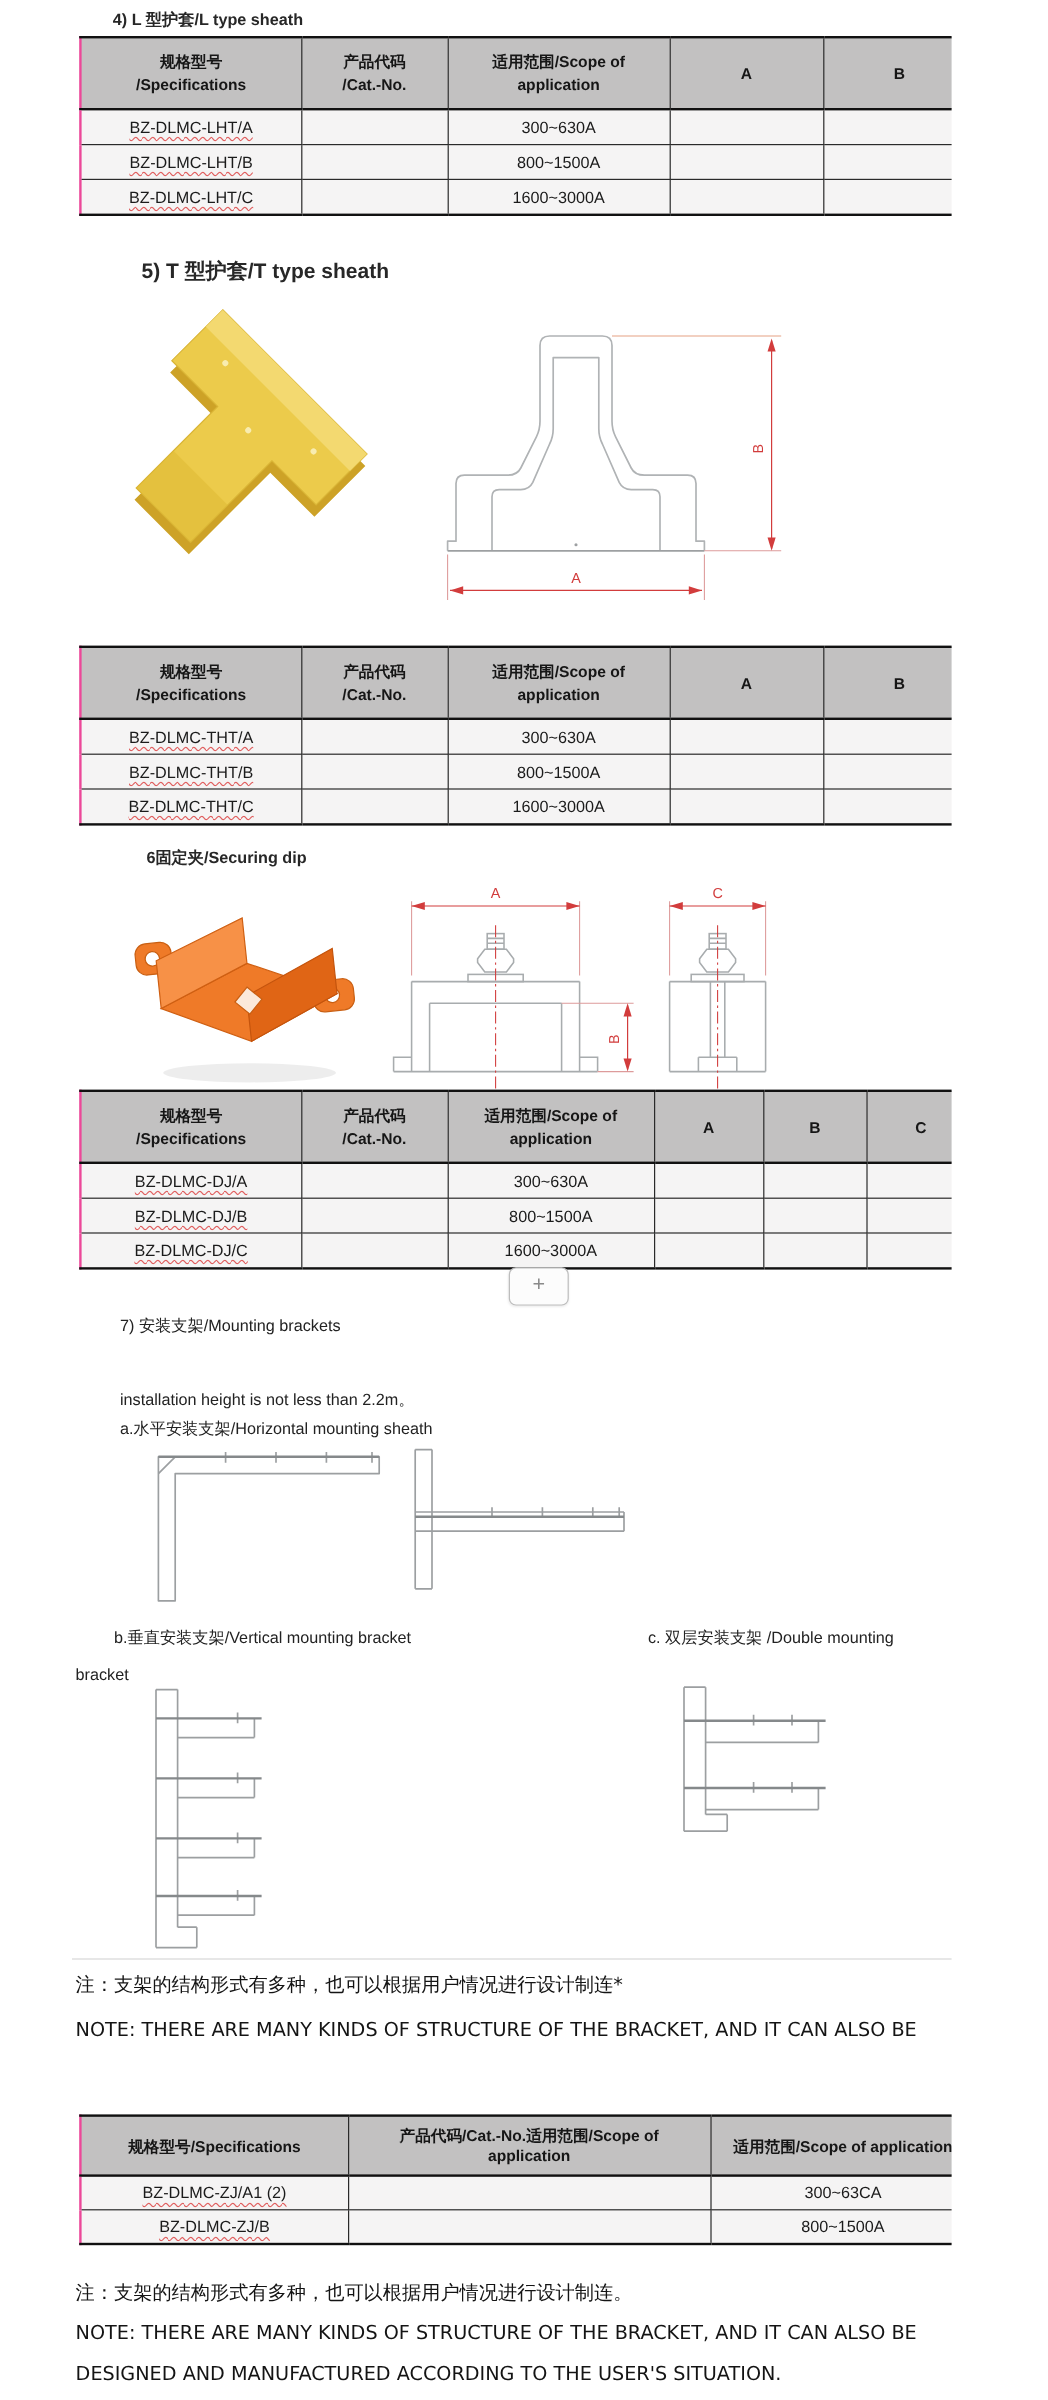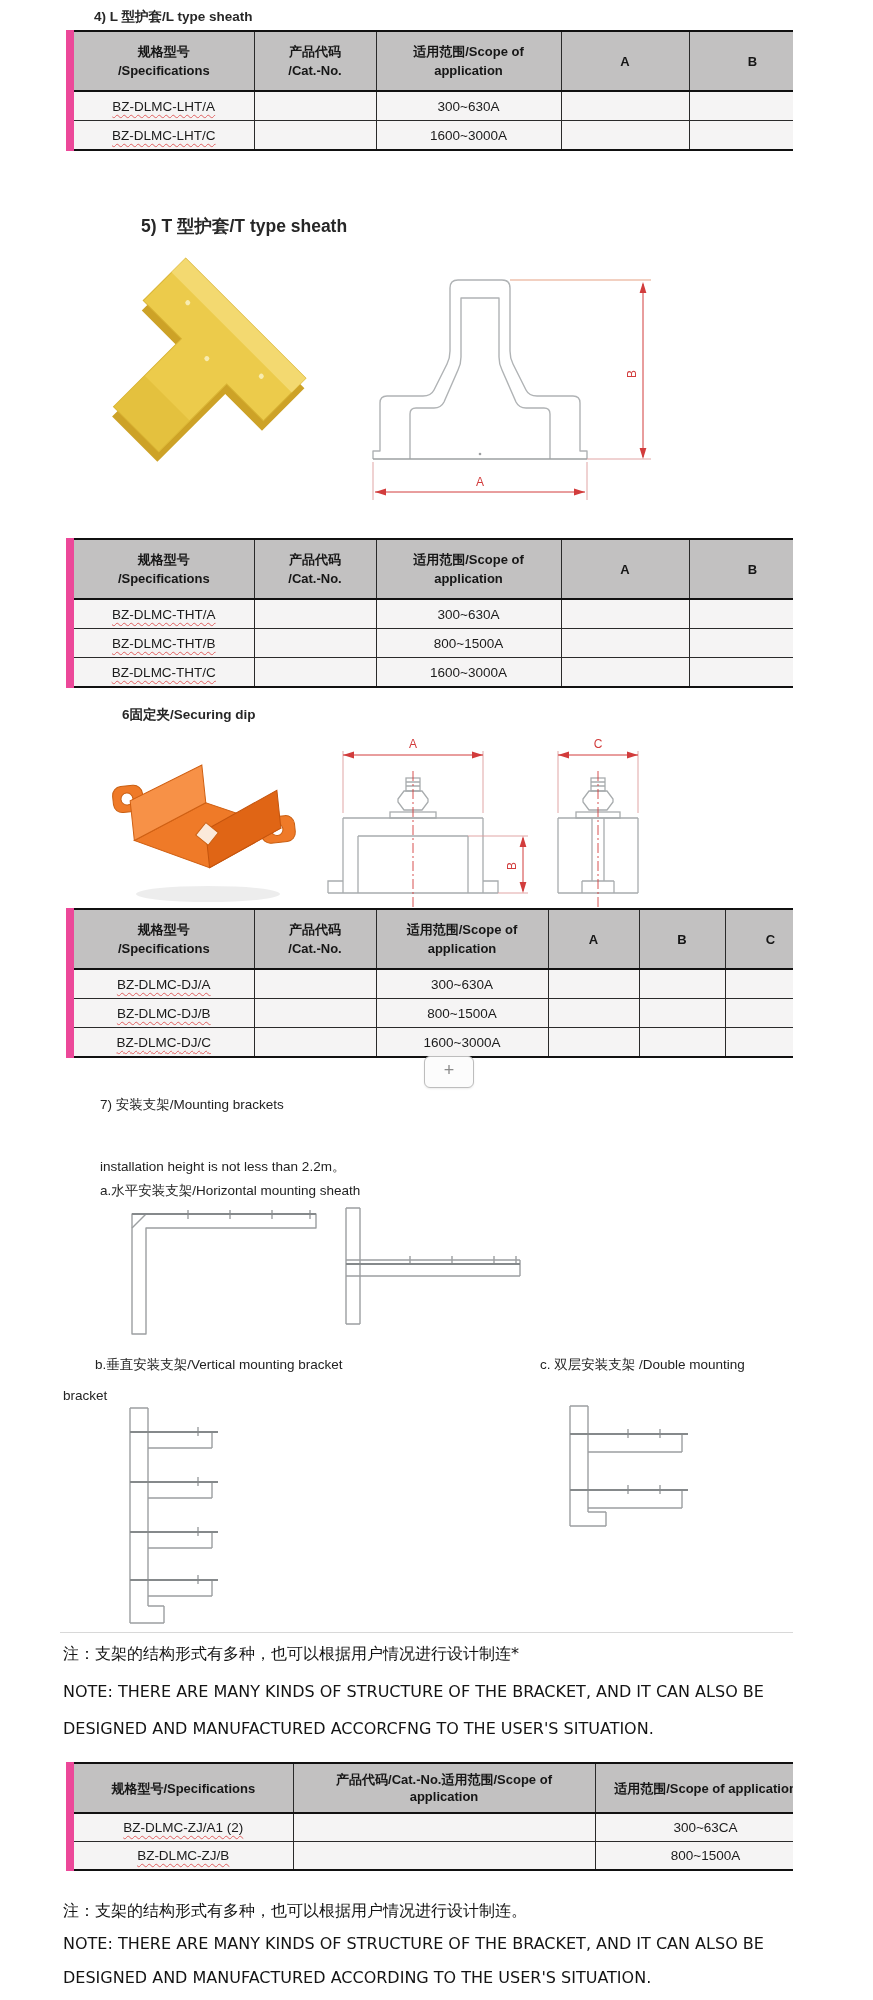--- a/index.html
+++ b/index.html
@@ -16,7 +16,7 @@
   .spec th,.spec td{border:1.5px solid #2a2a2a;}
   .spec thead th{border-top:2.5px solid #111;border-bottom:2.5px solid #111;}
   .spec tbody tr:last-child td{border-bottom:2.2px solid #111;}
-  .spec th:first-child,.spec td:first-child{border-left:8px solid #ec4899;}
+  .spec th:first-child,.spec td:first-child{border-left:2px solid #ec4899;}
   .spec th:last-child,.spec td:last-child{border-right:1.5px dashed #b0b0b0;}
   .spec4 td{height:27px;}
   .spec4 th{padding:7px 2px;line-height:17px;}

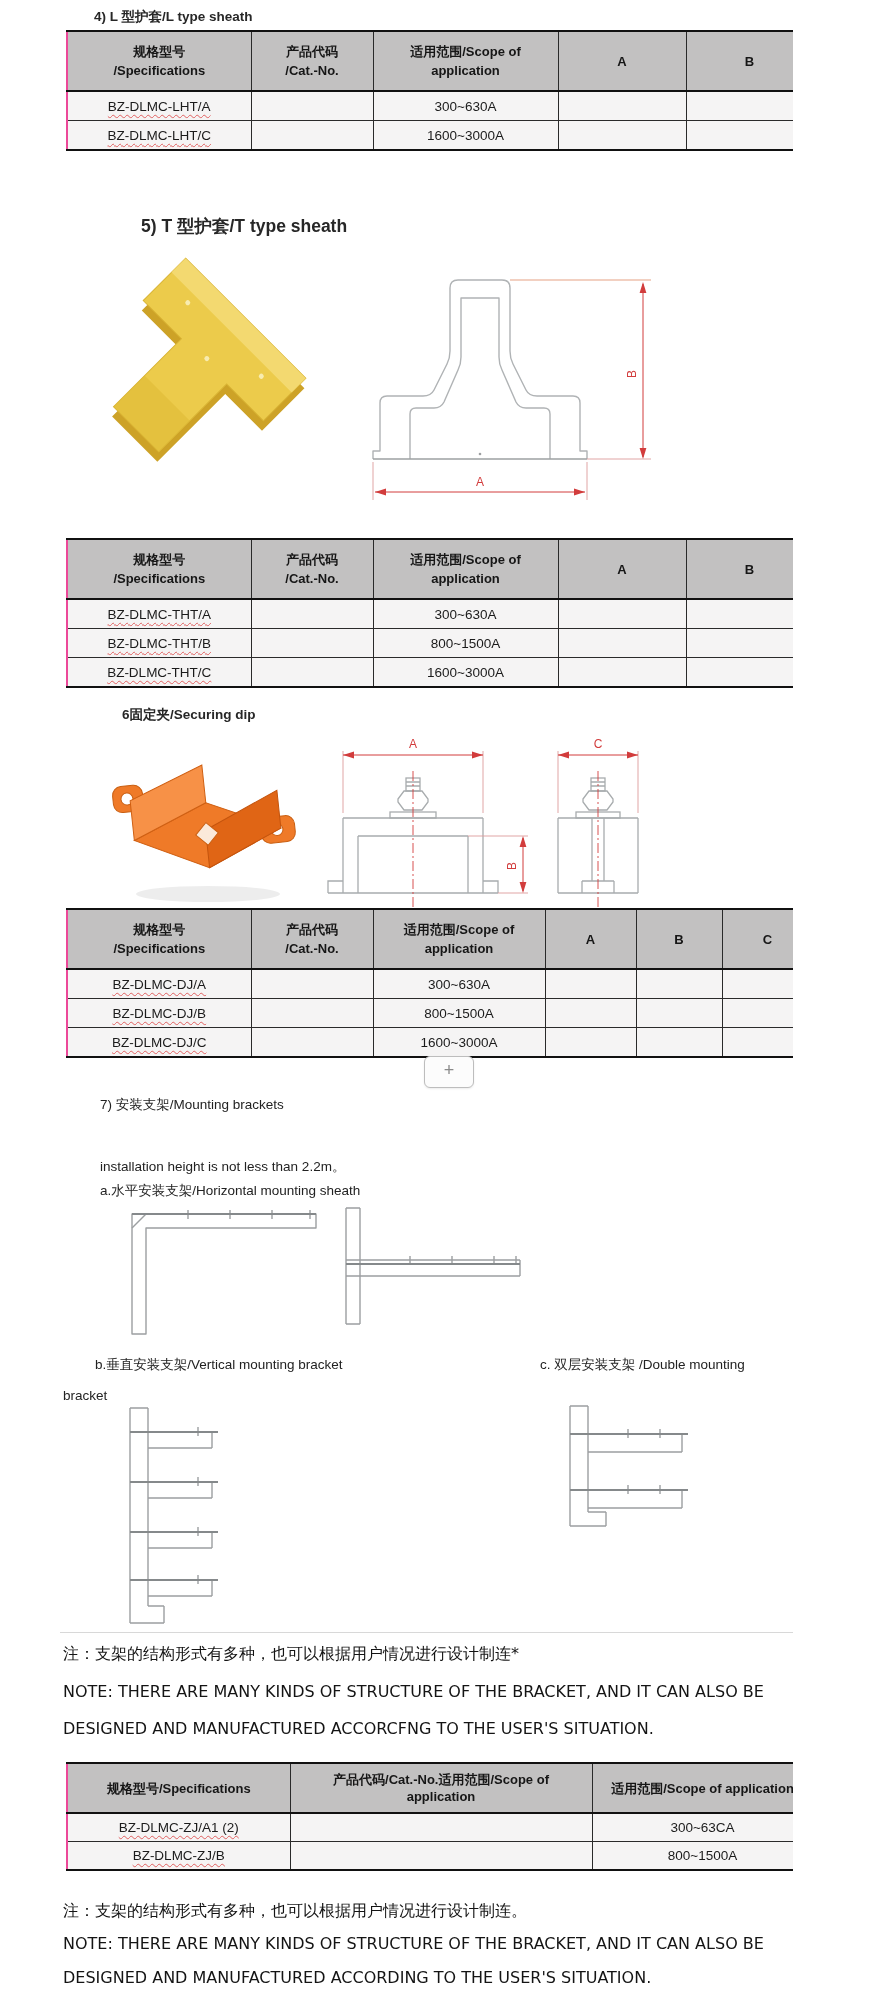--- a/index.html
+++ b/index.html
@@ -72,6 +72,13 @@
         <td></td>
       </tr>
       <tr>
+        <td><span class="wavy">BZ-DLMC-LHT/B</span></td>
+        <td></td>
+        <td>800~1500A</td>
+        <td></td>
+        <td></td>
+      </tr>
+      <tr>
         <td><span class="wavy">BZ-DLMC-LHT/C</span></td>
         <td></td>
         <td>1600~3000A</td>

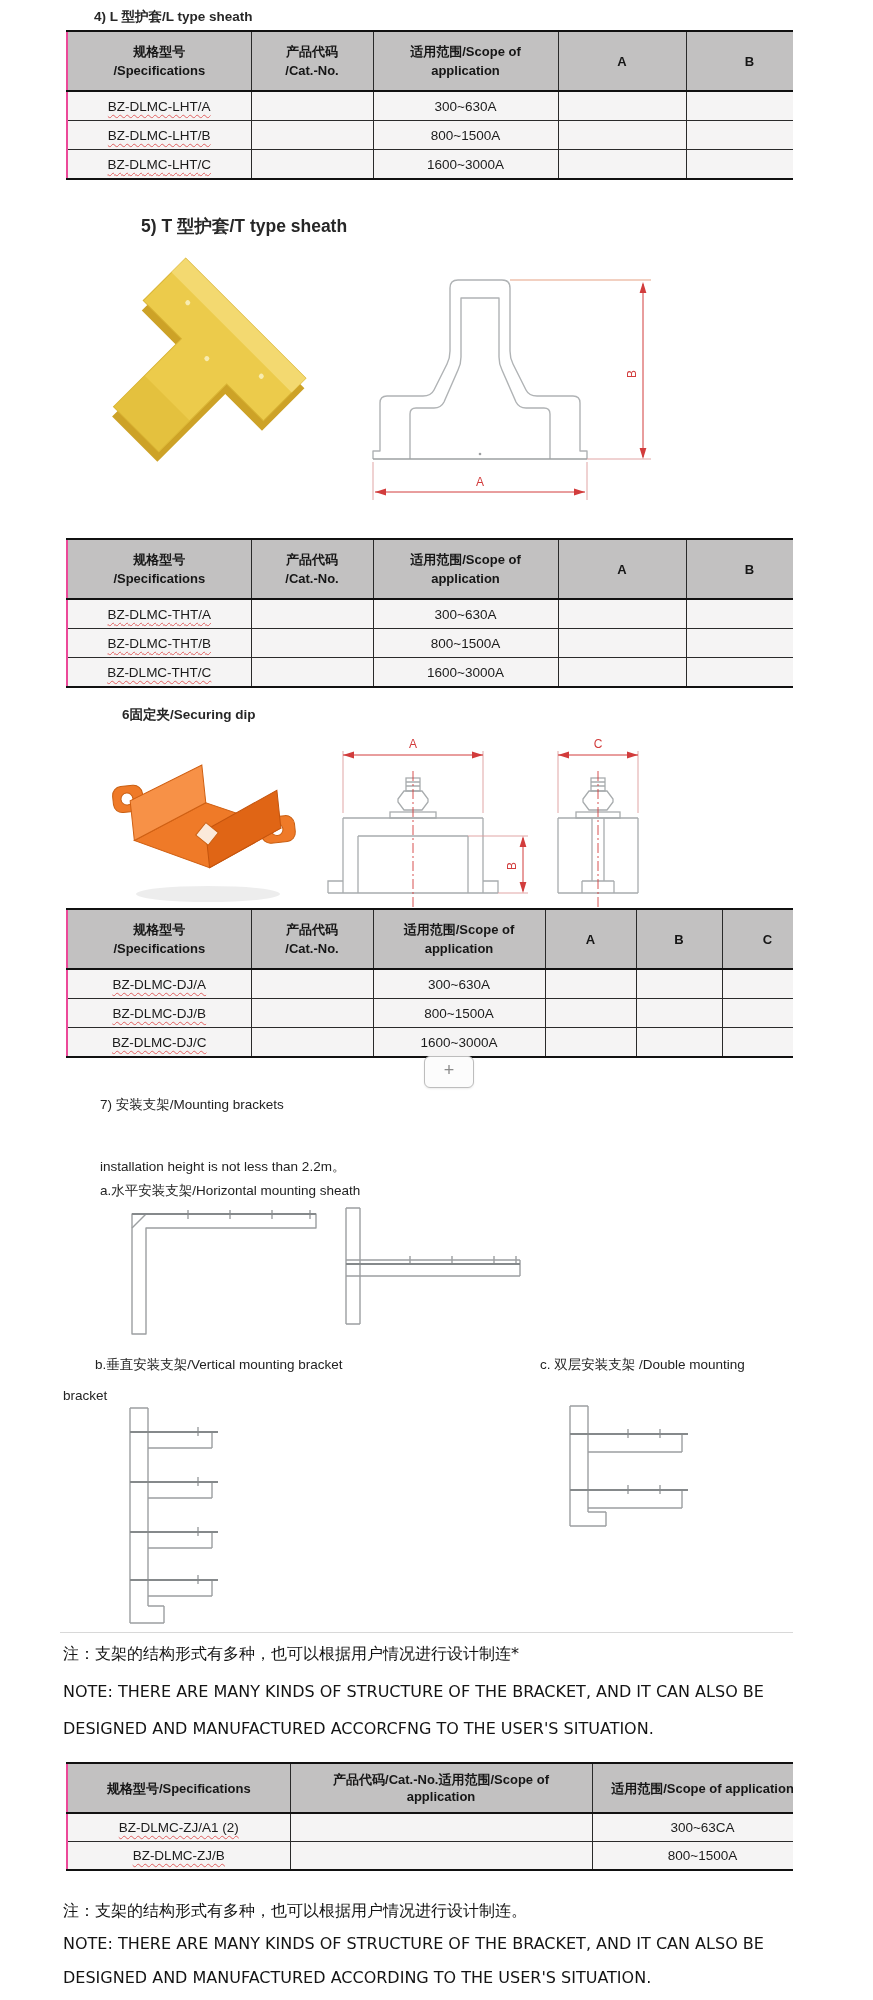--- a/index.html
+++ b/index.html
@@ -7,7 +7,7 @@
         font-family:"Liberation Sans","DejaVu Sans",sans-serif;color:#1b1b1b;}
   .abs{position:absolute;}
   .sec-heading{font-size:13.5px;font-weight:700;color:#272727;white-space:nowrap;}
-  .sec-heading.big{font-size:17.5px;margin-left:23px;}
+  .sec-heading.big{font-size:17.5px;}
   .body-text{font-size:13.5px;color:#222;white-space:nowrap;}
   table.spec{border-collapse:collapse;table-layout:fixed;}
   .spec th{background:#c2c1c1;font-weight:600;font-size:13px;line-height:19px;padding:10px 2px;

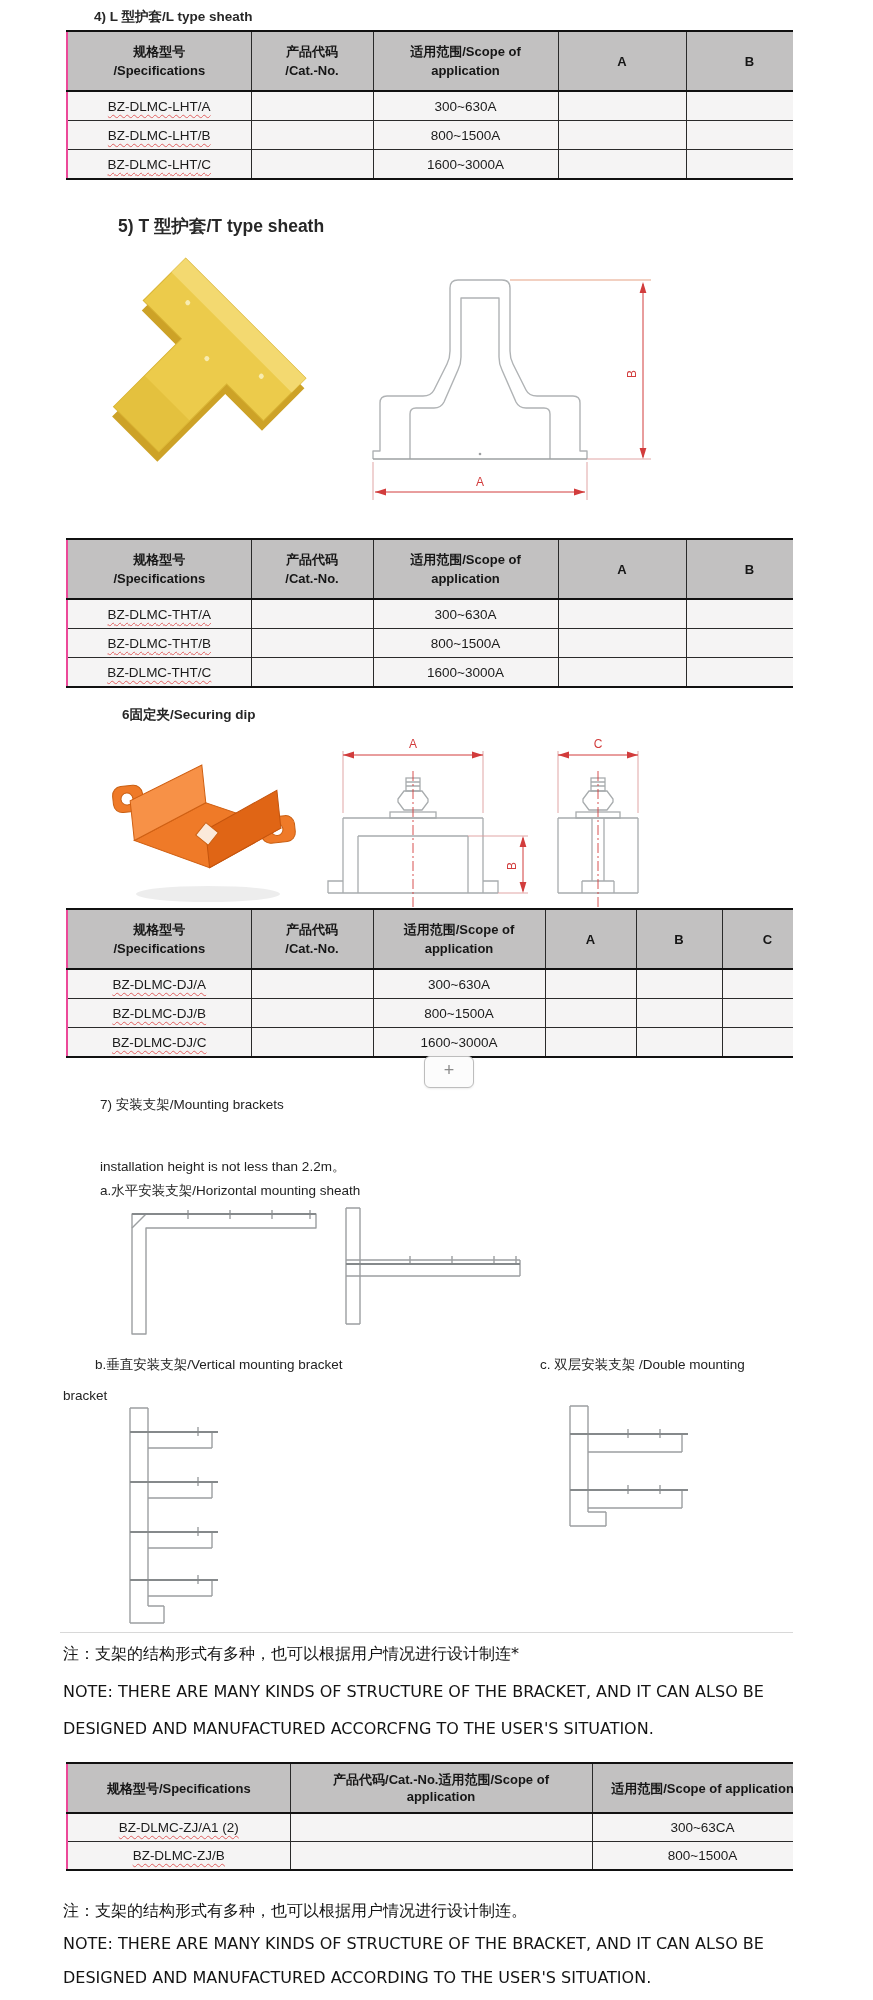--- a/index.html
+++ b/index.html
@@ -350,7 +350,6 @@
 
   <div class="abs note" style="left:63px;top:1644px">注：支架的结构形式有多种，也可以根据用户情况进行设计制连*</div>
   <div class="abs note" style="left:63px;top:1682px">NOTE: THERE ARE MANY KINDS OF STRUCTURE OF THE BRACKET, AND IT CAN ALSO BE</div>
-  <div class="abs note" style="left:63px;top:1719px">DESIGNED AND MANUFACTURED ACCORCFNG TO THE USER'S SITUATION.</div>
 
   <table class="spec spec4 abs" style="left:66px;top:1762px;width:746px">
     <colgroup>

